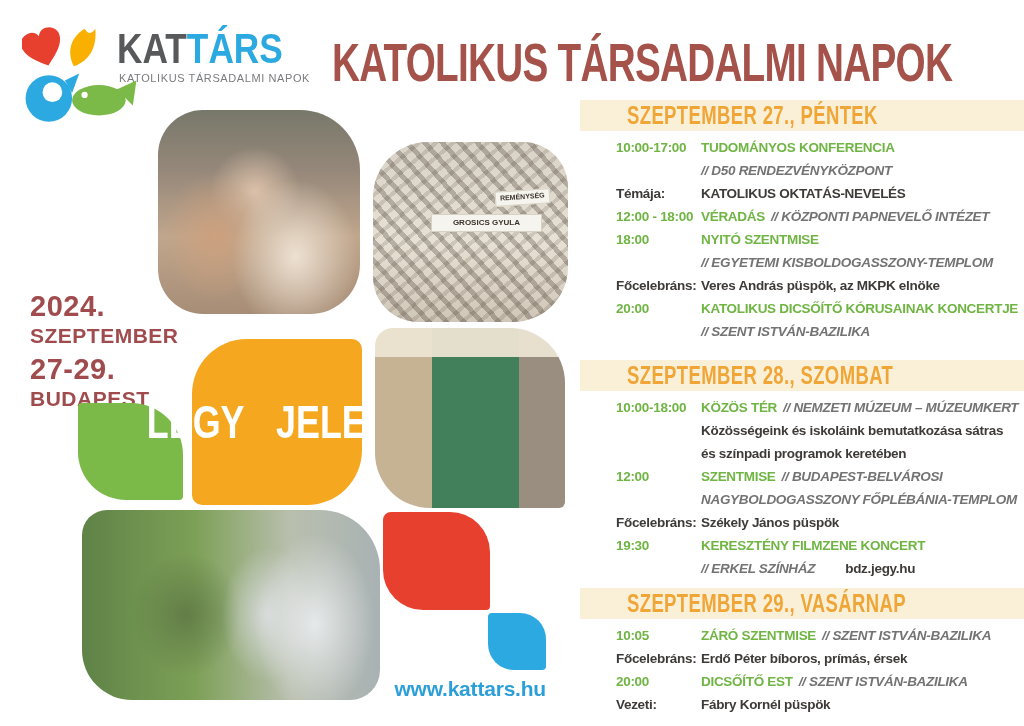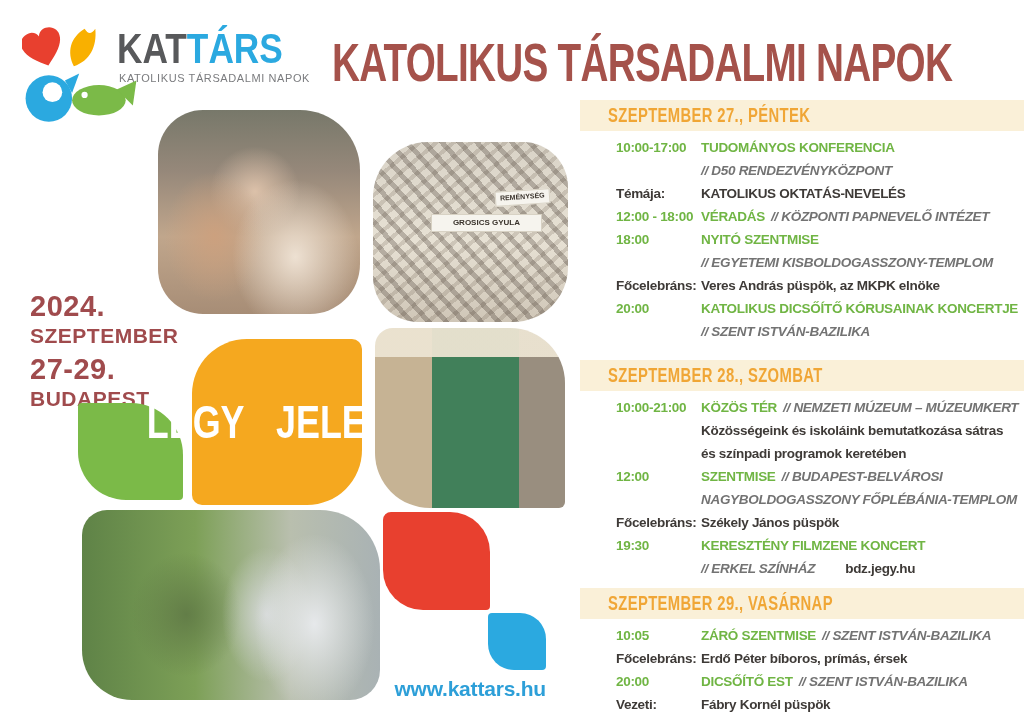--- a/index.html
+++ b/index.html
@@ -74,8 +74,8 @@
   .day:nth-child(1){top:0;}
   .day:nth-child(2){top:260px;}
   .day:nth-child(3){top:488px;}
-  .band{height:31px;background:#FAF0D8;color:#F0A636;font-weight:bold;font-size:20px;
-        line-height:31px;padding-left:28px;transform-origin:left top;white-space:nowrap;}
+  .band{height:31px;background:#FAF0D8;color:#F0A636;font-weight:bold;font-size:25px;
+        line-height:31px;padding-left:47px;transform-origin:left top;white-space:nowrap;}
   .band-inner{display:inline-block;transform:scaleX(.74);transform-origin:left center;letter-spacing:.5px;}
   .rows{padding:9px 0 0 36px;}
   .row{height:23px;font-size:13.5px;letter-spacing:-0.3px;white-space:nowrap;line-height:15px;}

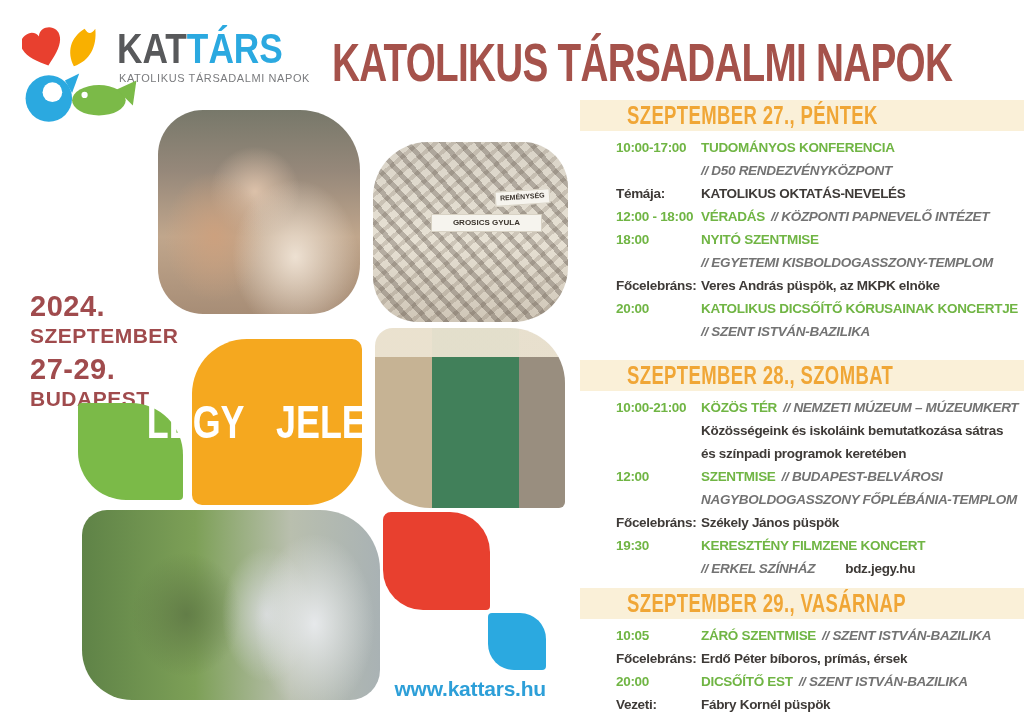--- a/index.html
+++ b/index.html
@@ -159,7 +159,7 @@
       <section class="day">
         <div class="band"><span class="band-inner">SZEPTEMBER 28., SZOMBAT</span></div>
         <div class="rows">
-          <div class="row"><span class="left lc-time">10:00-21:00</span><span class="t-event">KÖZÖS TÉR</span><span class="t-venue">// NEMZETI MÚZEUM – MÚZEUMKERT</span></div>
+          <div class="row"><span class="left lc-time">10:00-18:00</span><span class="t-event">KÖZÖS TÉR</span><span class="t-venue">// NEMZETI MÚZEUM – MÚZEUMKERT</span></div>
           <div class="row"><span class="left"></span><span class="t-detail">Közösségeink és iskoláink bemutatkozása sátras</span></div>
           <div class="row"><span class="left"></span><span class="t-detail">és színpadi programok keretében</span></div>
           <div class="row"><span class="left lc-time">12:00</span><span class="t-event">SZENTMISE</span><span class="t-venue">// BUDAPEST-BELVÁROSI</span></div>

